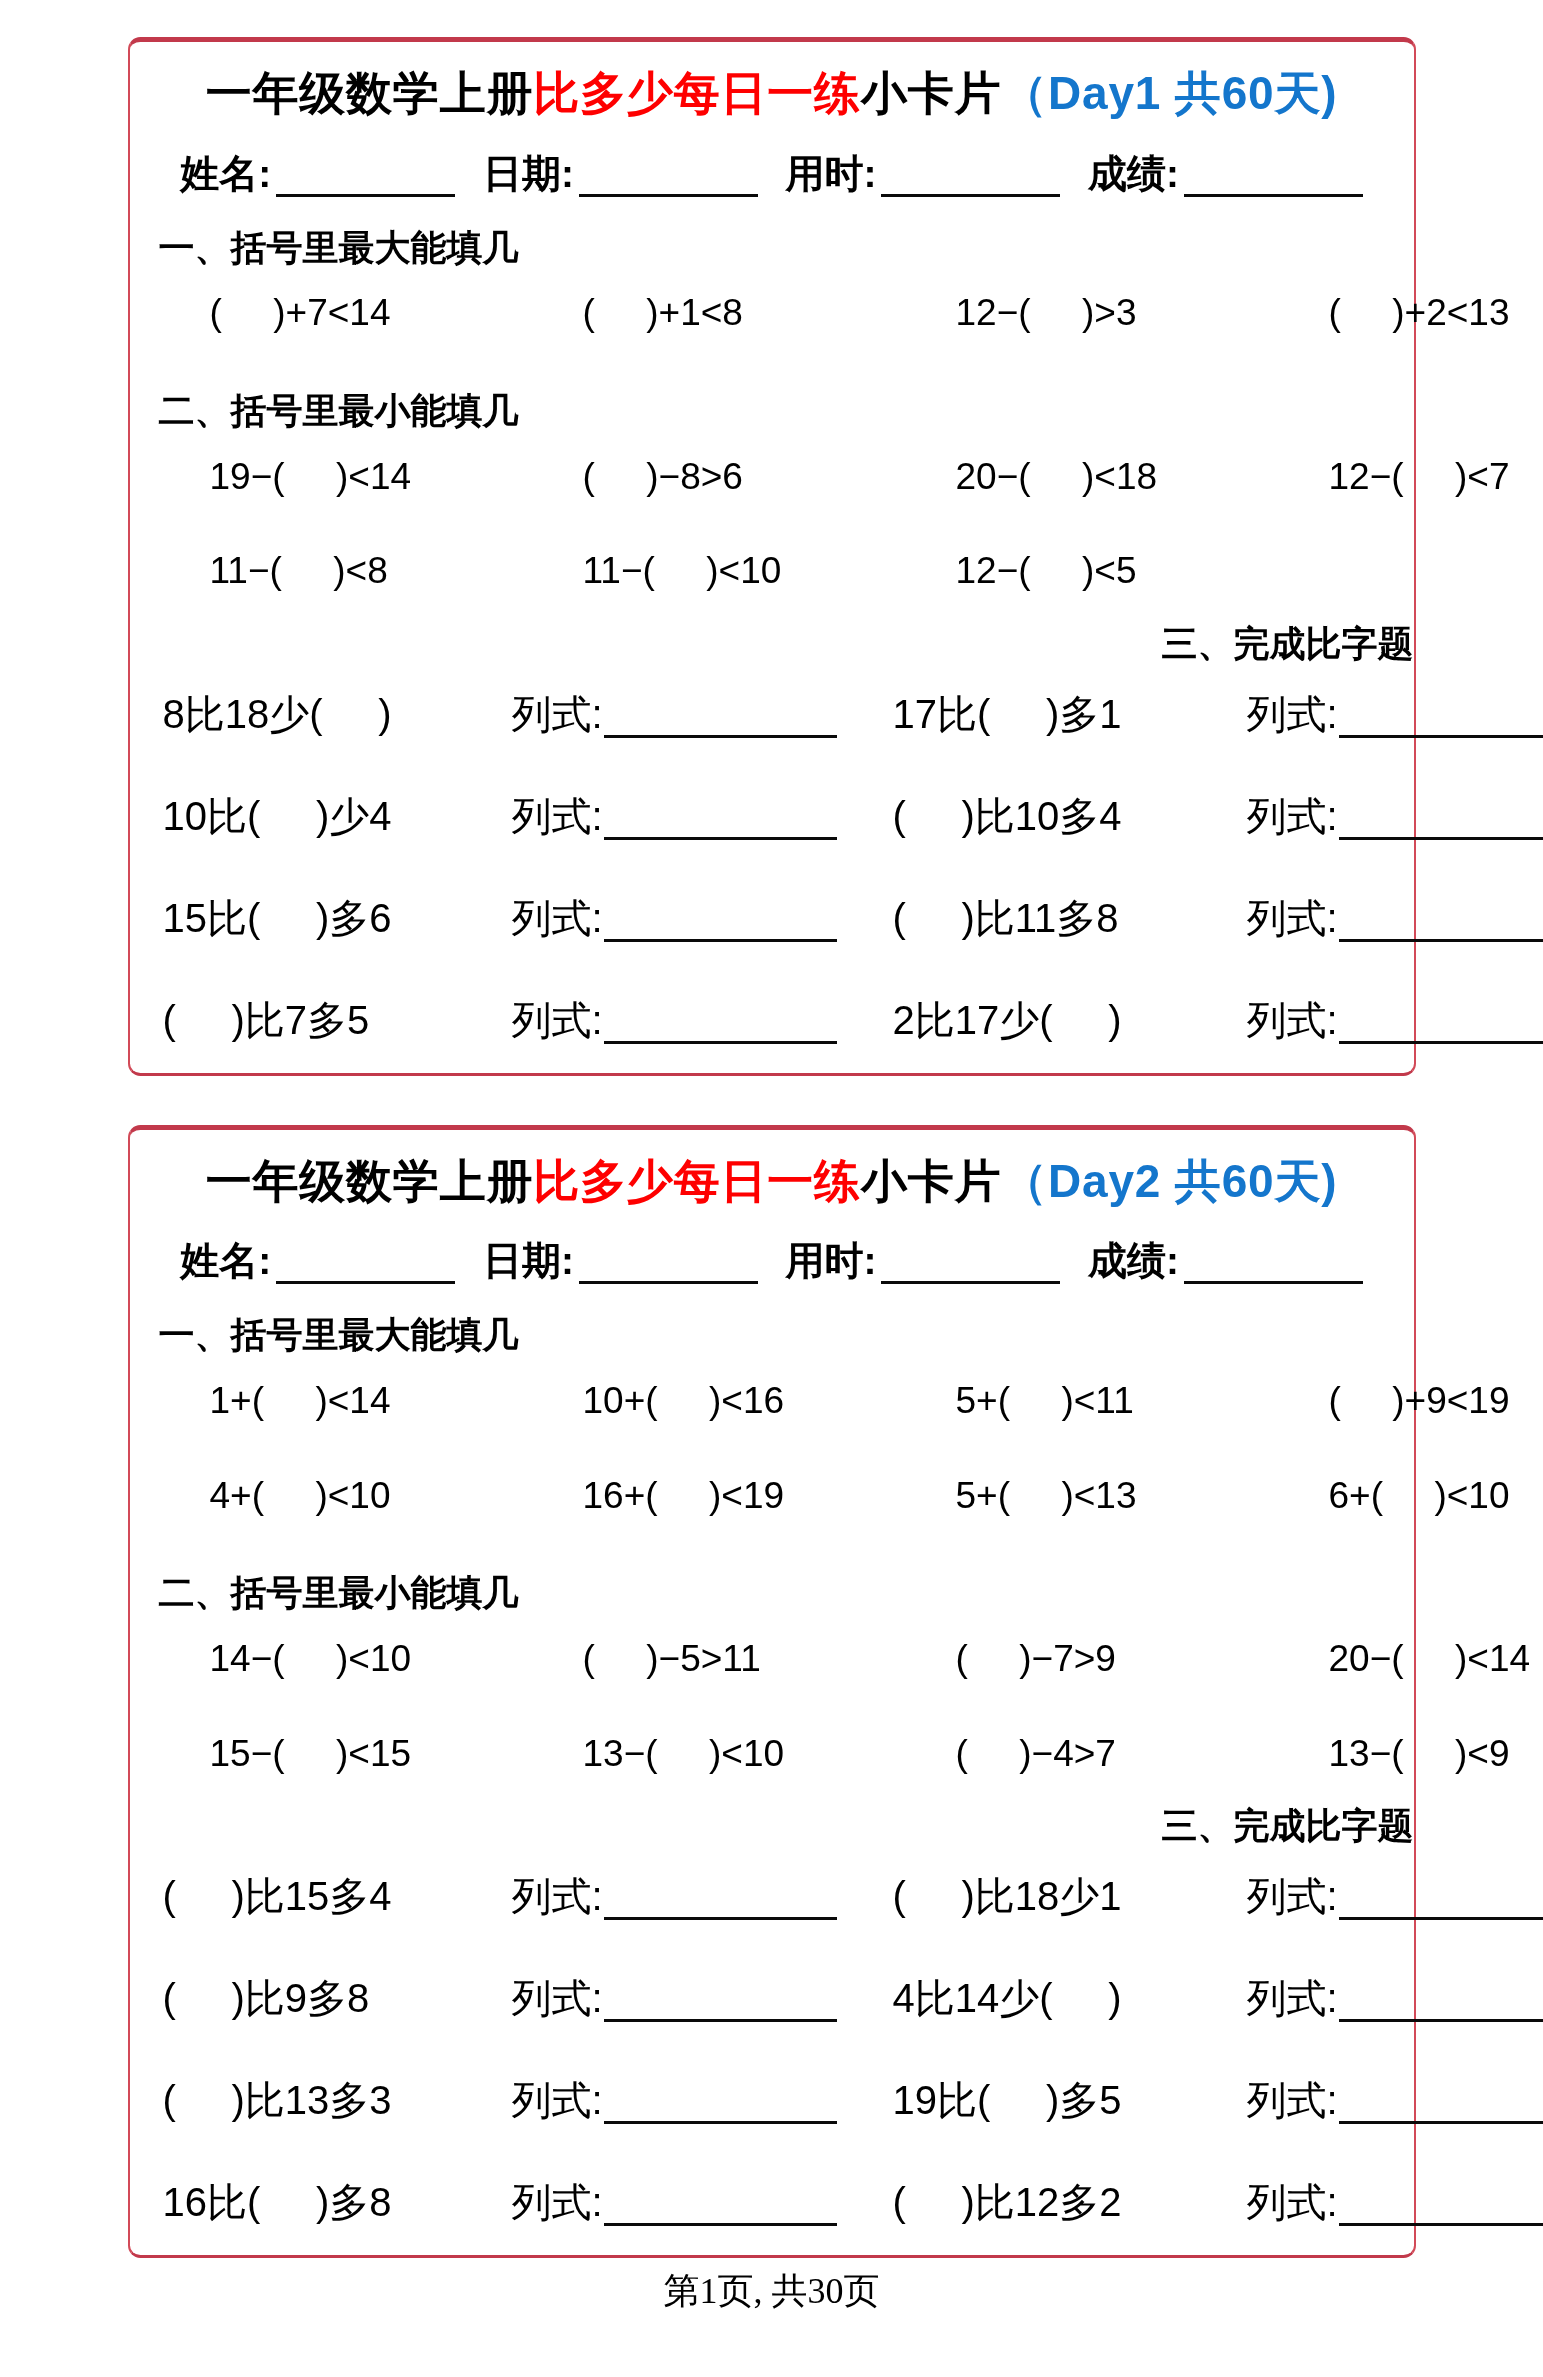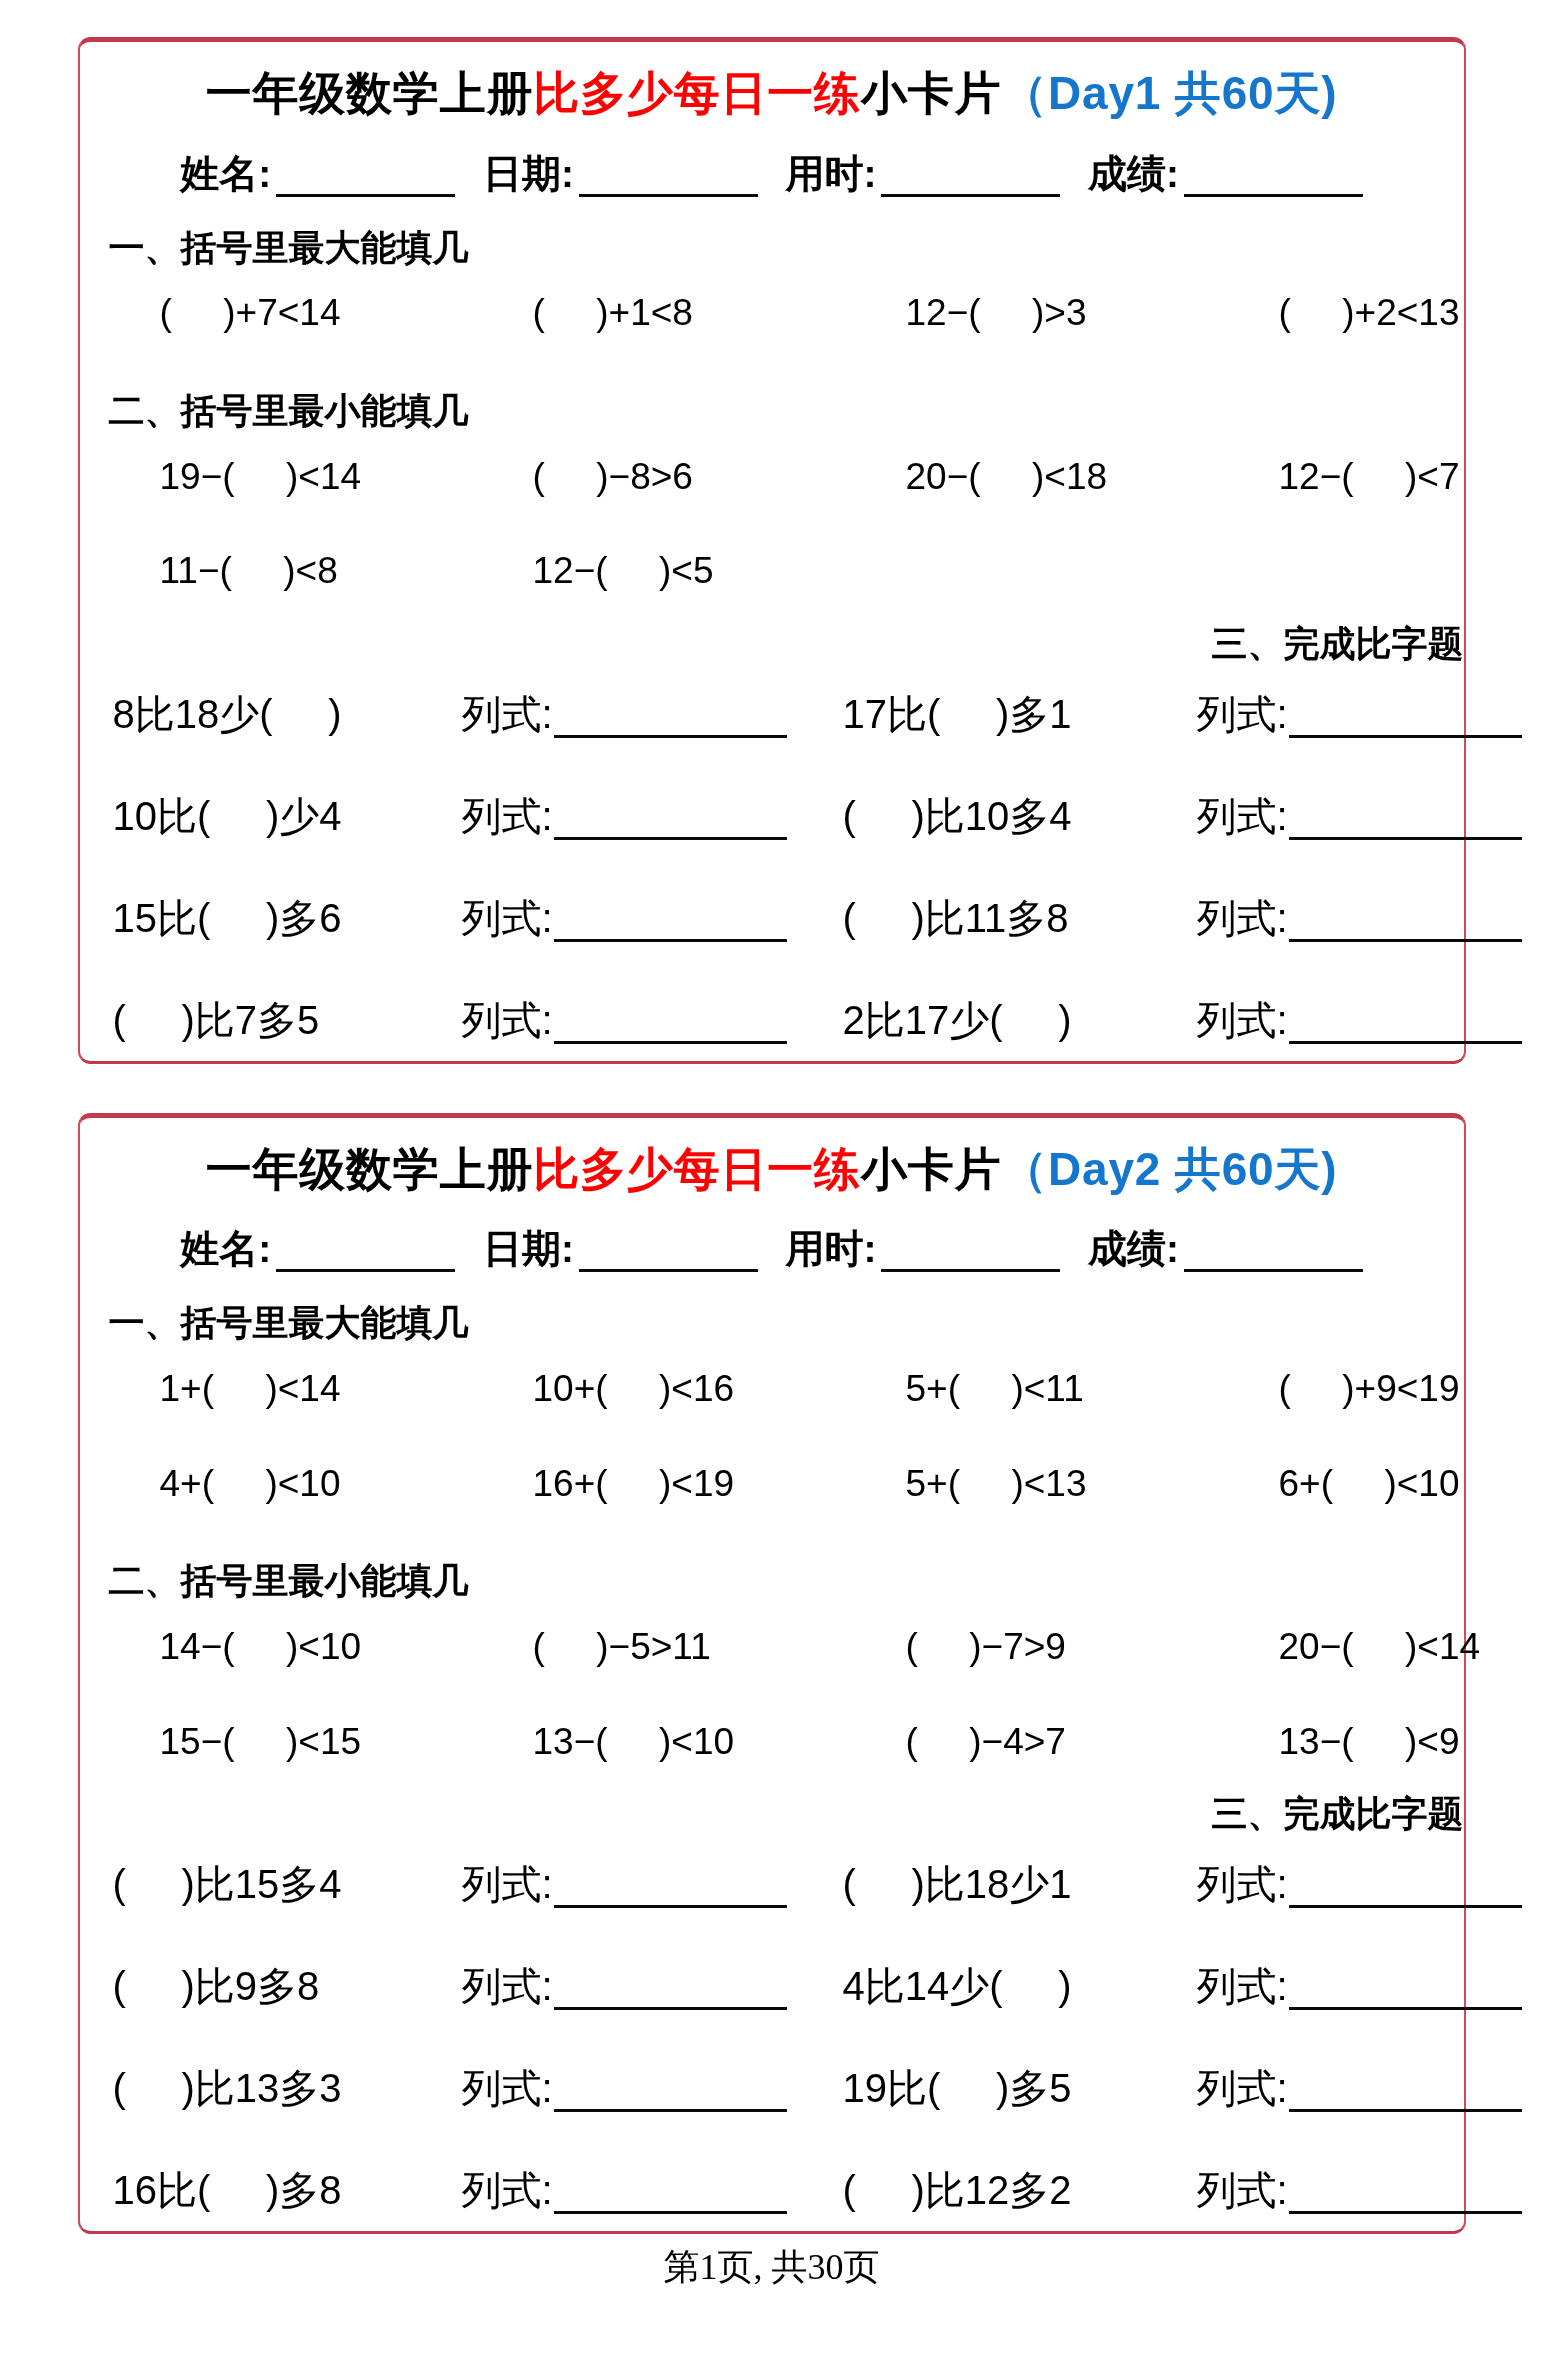--- a/index.html
+++ b/index.html
@@ -12,14 +12,14 @@
   }
   .card{
     box-sizing:border-box;
-    width:1388px;
+    width:1288px;
     margin:37px auto 0 auto;
     background:#fff;
     border:2.3px solid #d24a58;
     border-top:5.4px solid #c2394b;
     border-bottom:3.9px solid #c2394b;
     border-radius:12.4px;
-    padding-bottom:17px;
+    padding-bottom:29px;
   }
   .card.second{margin-top:49px;}
   .card-title{

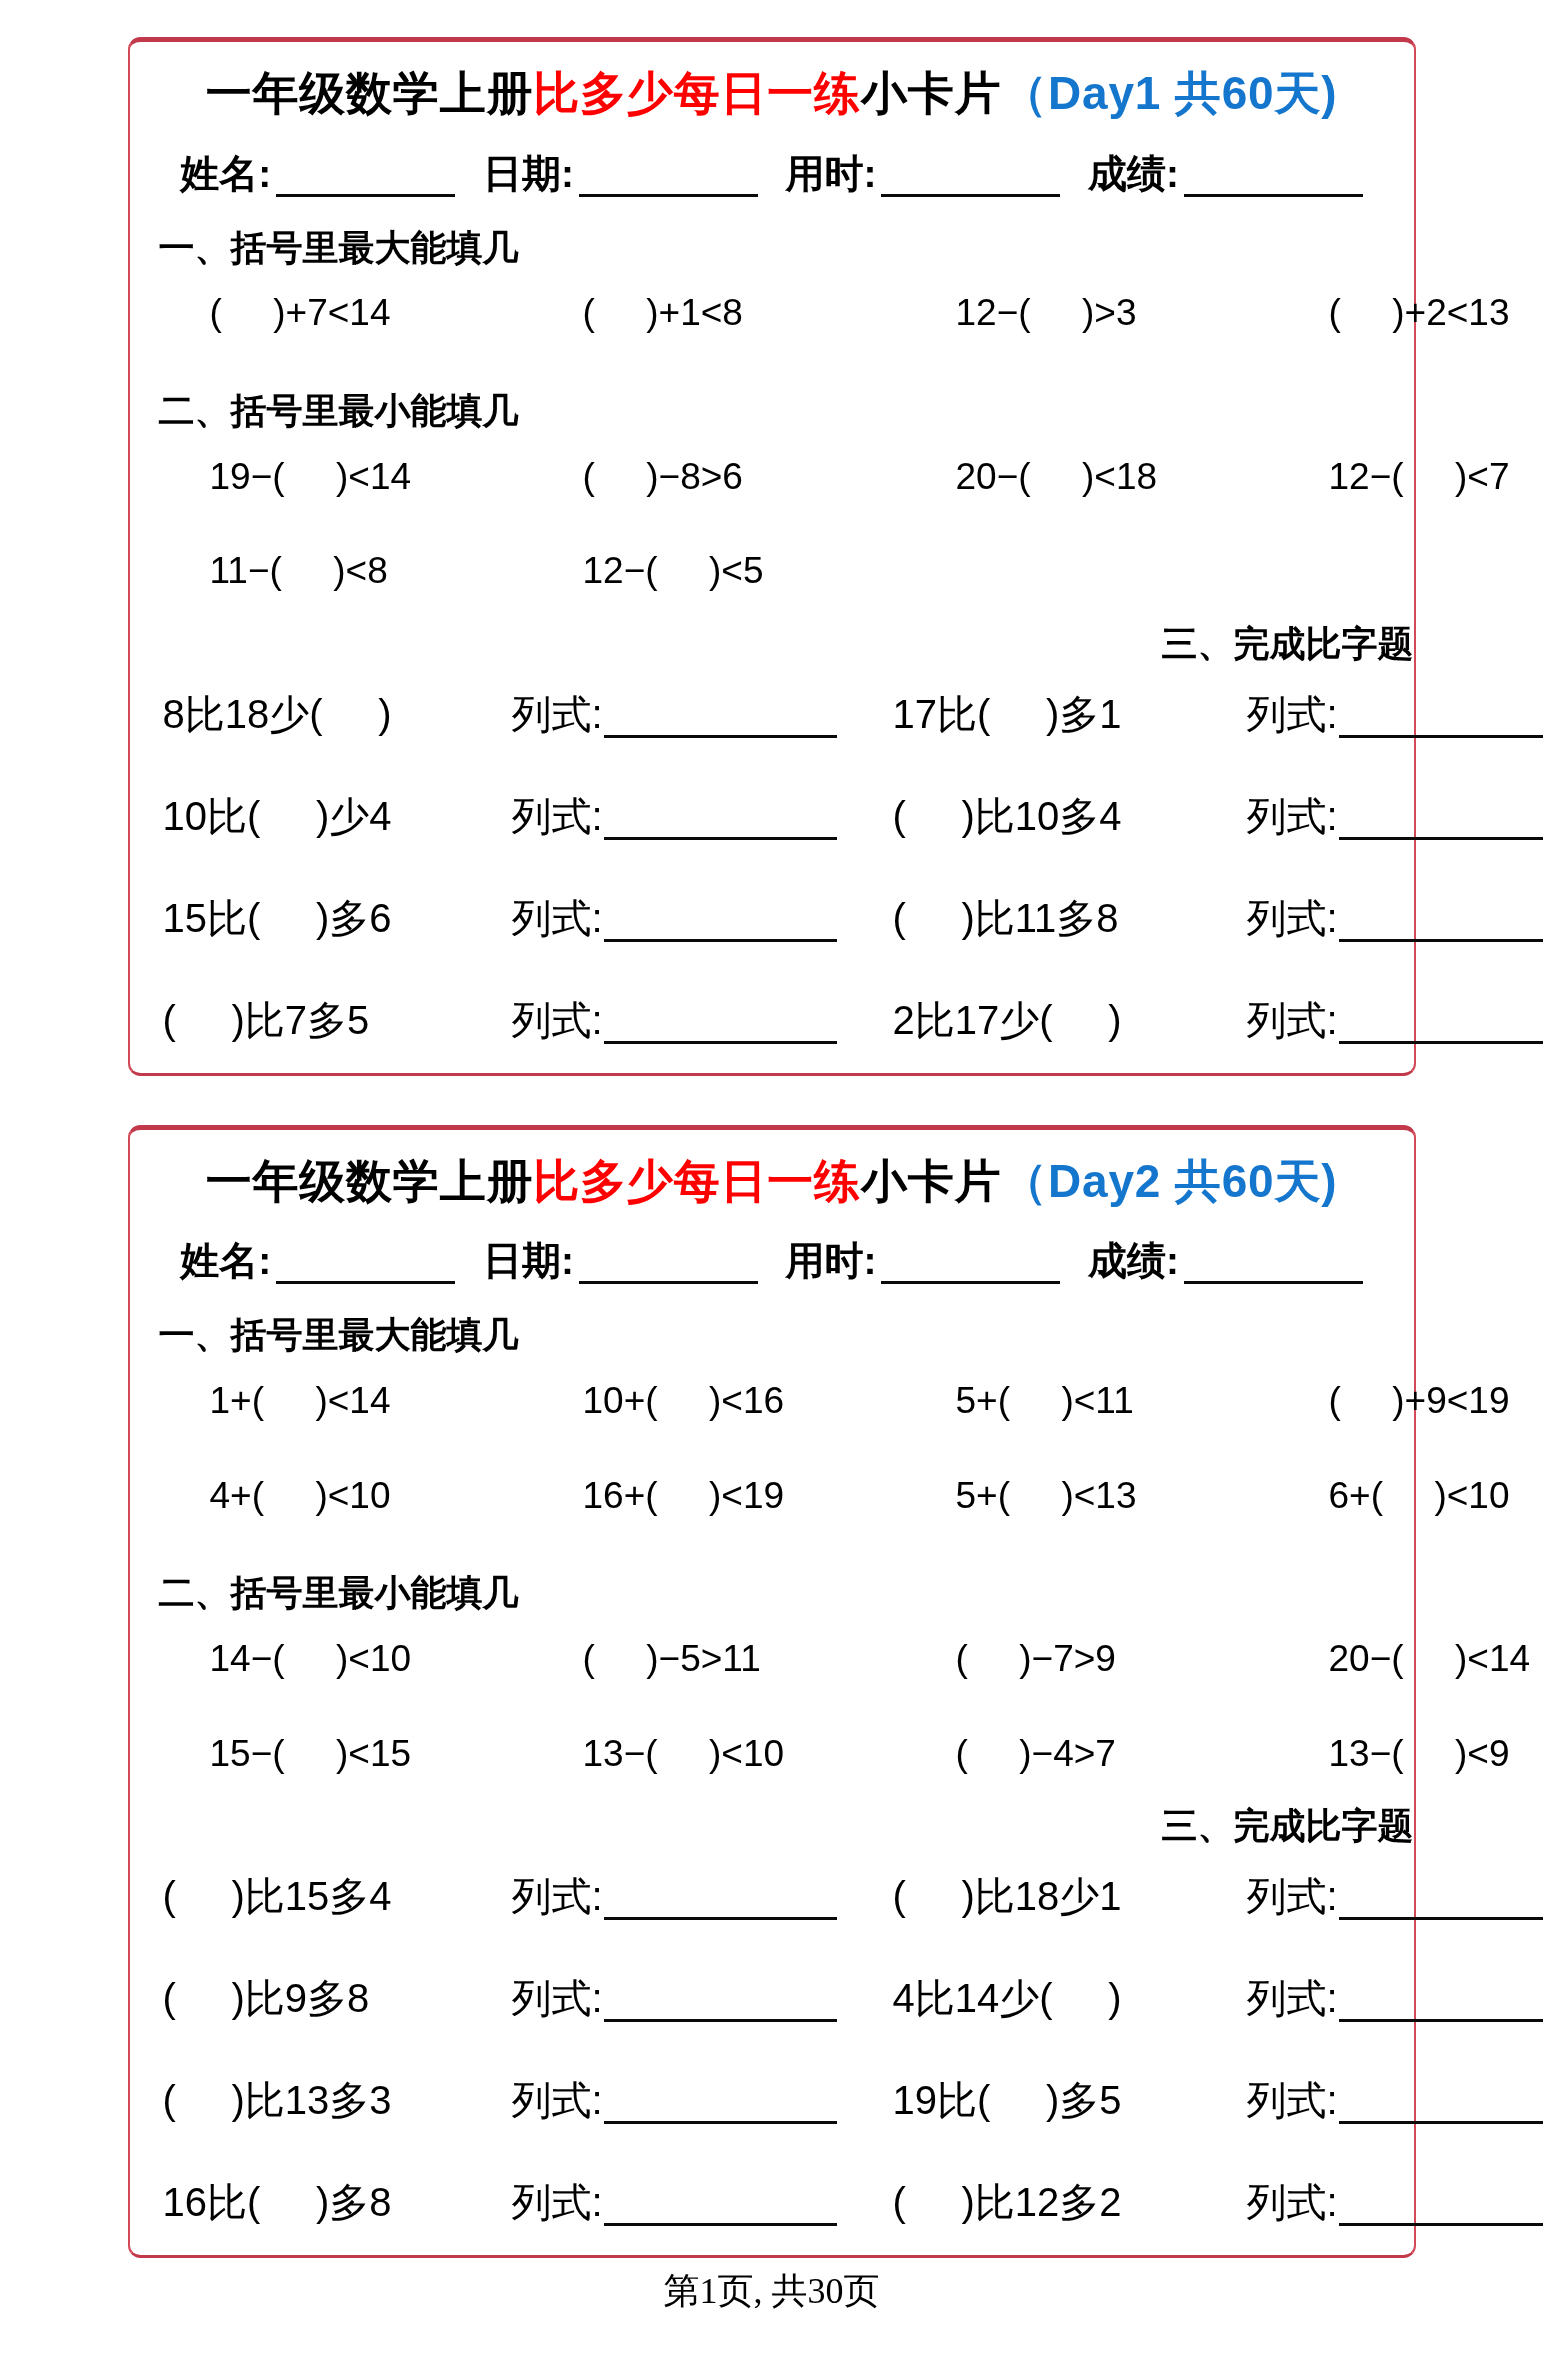--- a/index.html
+++ b/index.html
@@ -127,7 +127,7 @@
   <span class="sec-heading sec2-head">二、括号里最小能填几</span>
   <div id="c0s1">
       <div class="eq-row row-first"><span class="eq">19−(     )&lt;14</span><span class="eq">(     )−8&gt;6</span><span class="eq">20−(     )&lt;18</span><span class="eq">12−(     )&lt;7</span></div>
-      <div class="eq-row row-gap"><span class="eq">11−(     )&lt;8</span><span class="eq">12−(     )&lt;5</span></div>
+      <div class="eq-row row-gap"><span class="eq">11−(     )&lt;8</span><span class="eq">11−(     )&lt;10</span><span class="eq">12−(     )&lt;5</span></div>
     </div>
   <span class="sec-heading sec3-head">三、完成比字题</span>
   <div id="c0s2">

